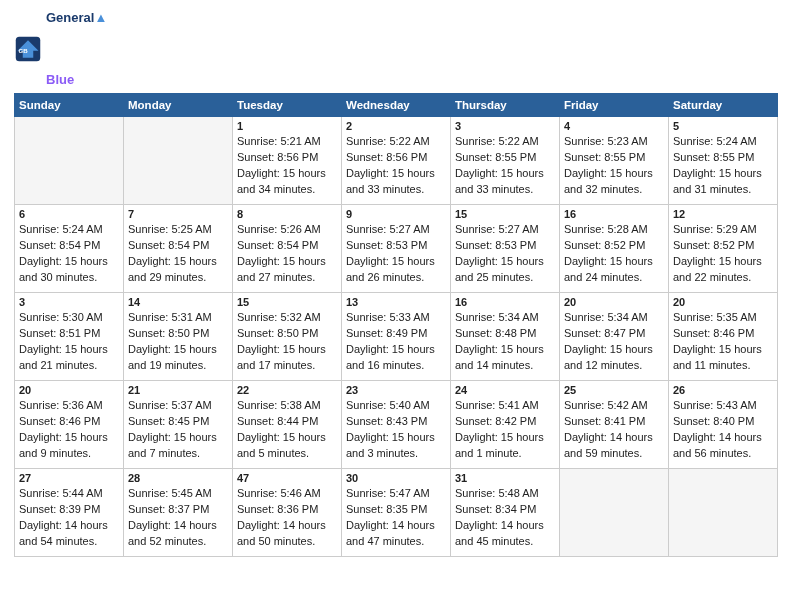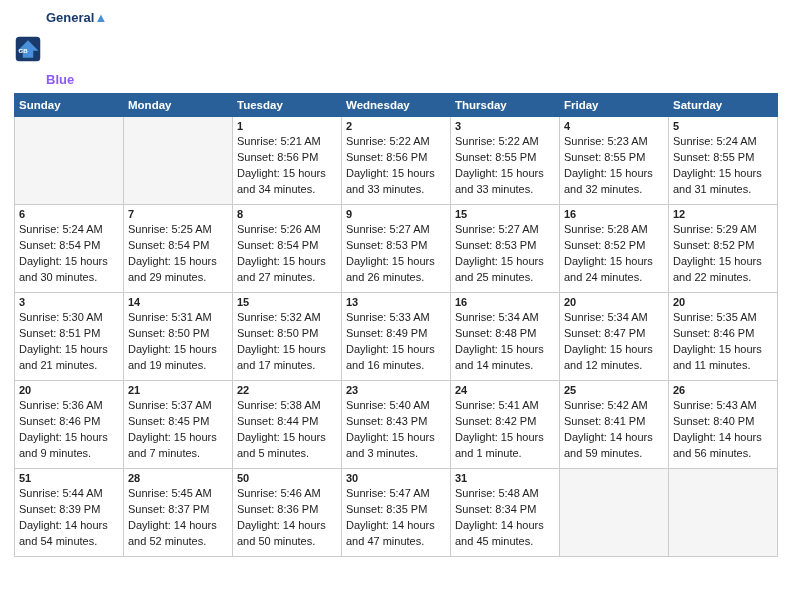--- a/index.html
+++ b/index.html
@@ -235,7 +235,7 @@
         </tr>
         <tr>
           <td>
-            <span class="day-num">51</span>
+            <span class="day-num">27</span>
             <div class="cell-text">Sunrise: 5:44 AM<br>Sunset: 8:39 PM<br>Daylight: 14 hours and 54 minutes.</div>
           </td>
           <td>

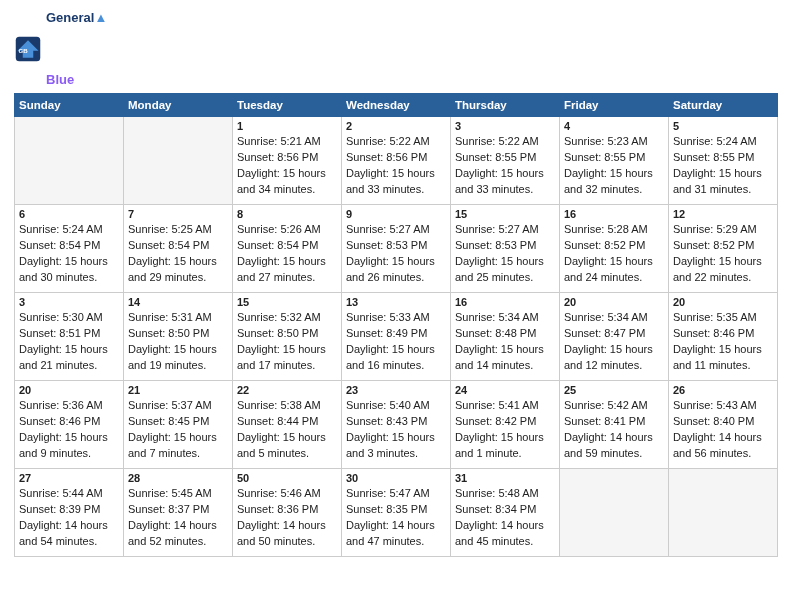--- a/index.html
+++ b/index.html
@@ -243,7 +243,7 @@
             <div class="cell-text">Sunrise: 5:45 AM<br>Sunset: 8:37 PM<br>Daylight: 14 hours and 52 minutes.</div>
           </td>
           <td>
-            <span class="day-num">50</span>
+            <span class="day-num">47</span>
             <div class="cell-text">Sunrise: 5:46 AM<br>Sunset: 8:36 PM<br>Daylight: 14 hours and 50 minutes.</div>
           </td>
           <td>

